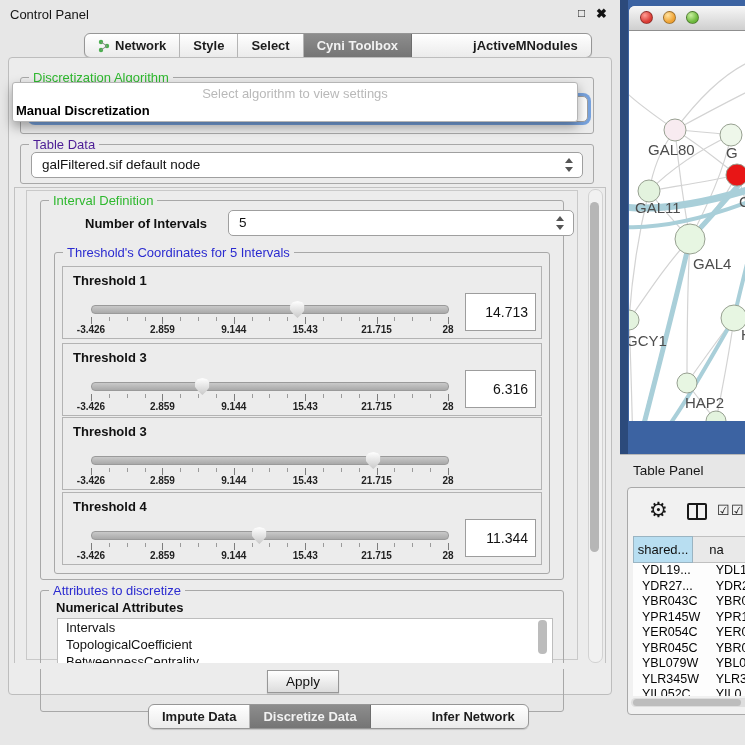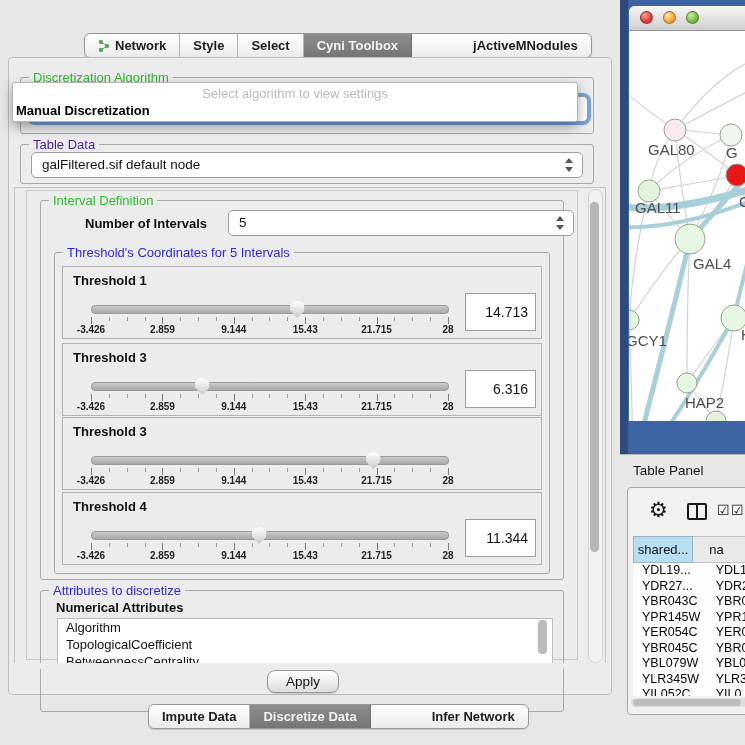--- a/index.html
+++ b/index.html
@@ -124,6 +124,11 @@
 
 <div class="stage">
 
+  <div class="abs titlebar">
+    <span class="ttl">Control Panel</span>
+    <span class="winbtn float-btn">□</span>
+    <span class="winbtn close-btn">✖</span>
+  </div>
 
   <div class="abs toptabs seg">
     <div class="tab">

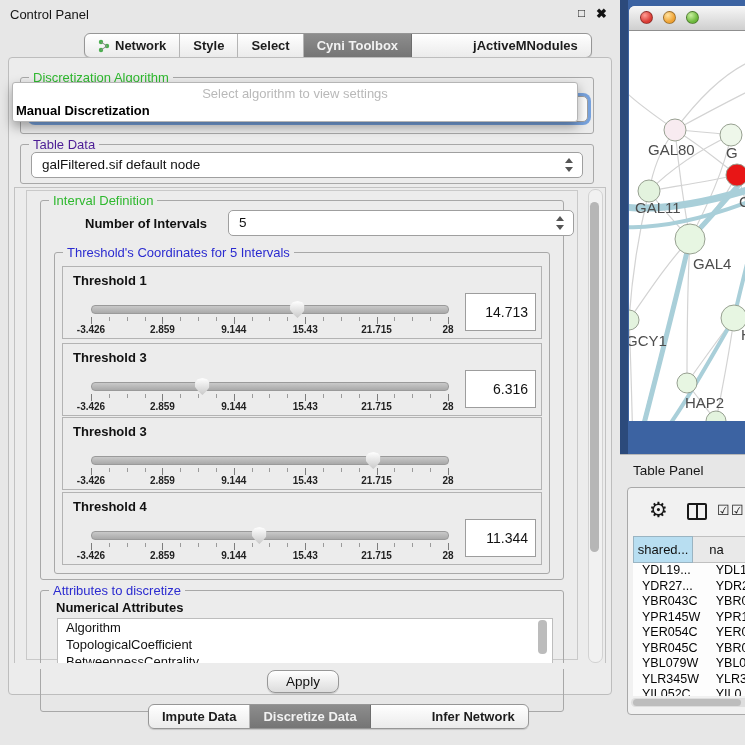--- a/index.html
+++ b/index.html
@@ -287,7 +287,7 @@
   </div>
   <span class="abs boldlbl" style="left:56px;top:600px;">Numerical Attributes</span>
   <div class="abs attr-list">
-      <div class="litem">Algorithm</div>
+      <div class="litem">Intervals</div>
       <div class="litem">TopologicalCoefficient</div>
       <div class="litem">BetweennessCentrality</div>
     </div>

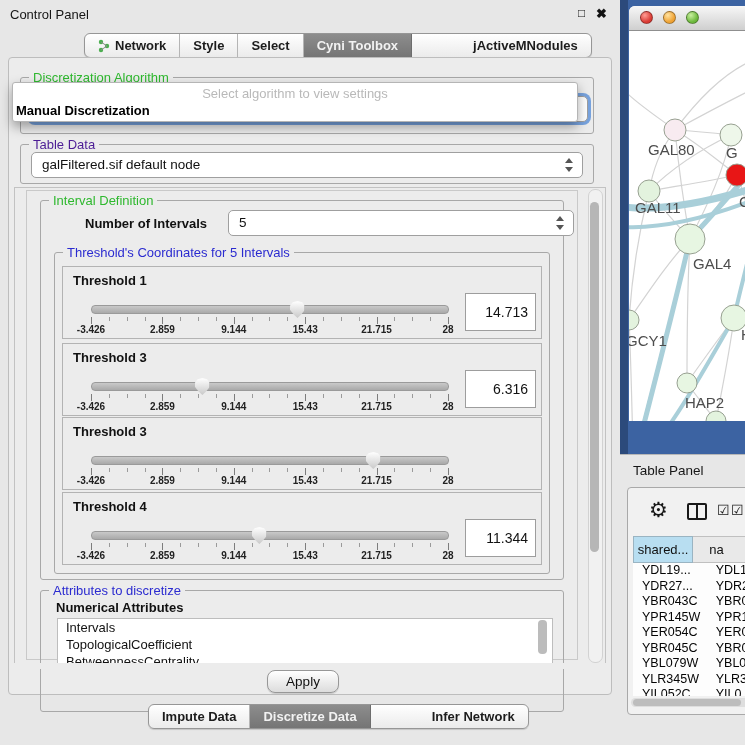--- a/index.html
+++ b/index.html
@@ -80,7 +80,7 @@
   .litem{padding-left:8px;font-size:13px;height:17px;line-height:17px;color:#111;}
   .attr-sb{position:absolute;left:538px;top:620px;width:9px;height:34px;background:#bcbcbc;border-radius:4px;}
 
-  .apply{left:267px;top:670px;width:70px;height:21px;border:1px solid #979797;border-radius:8px;
+  .apply{left:267px;top:670px;width:70px;height:21px;border:1px solid #979797;border-radius:0;
          background:linear-gradient(#ffffff,#dcdcdc);text-align:center;line-height:21px;font-size:13.5px;
          box-shadow:0 1px 1px rgba(0,0,0,.15);}
 

